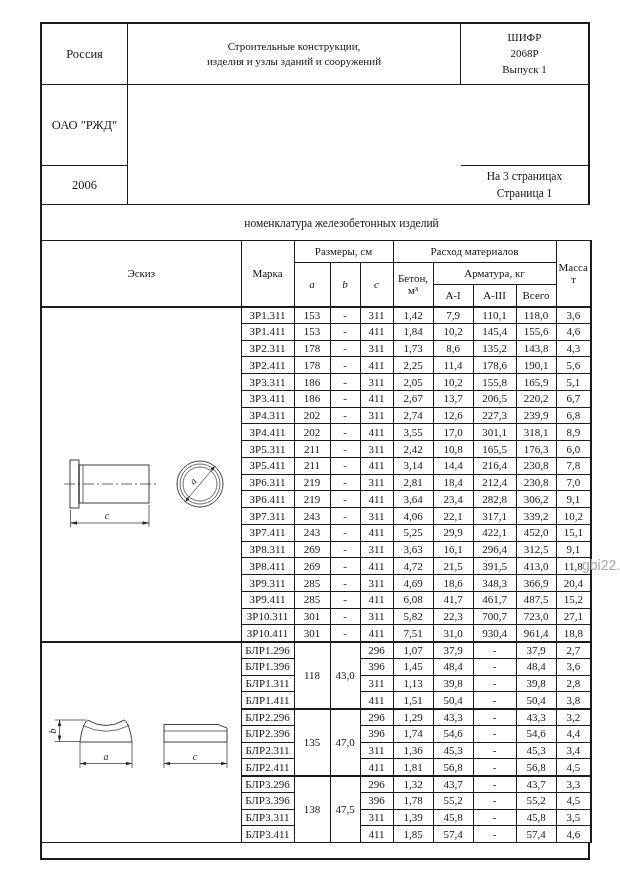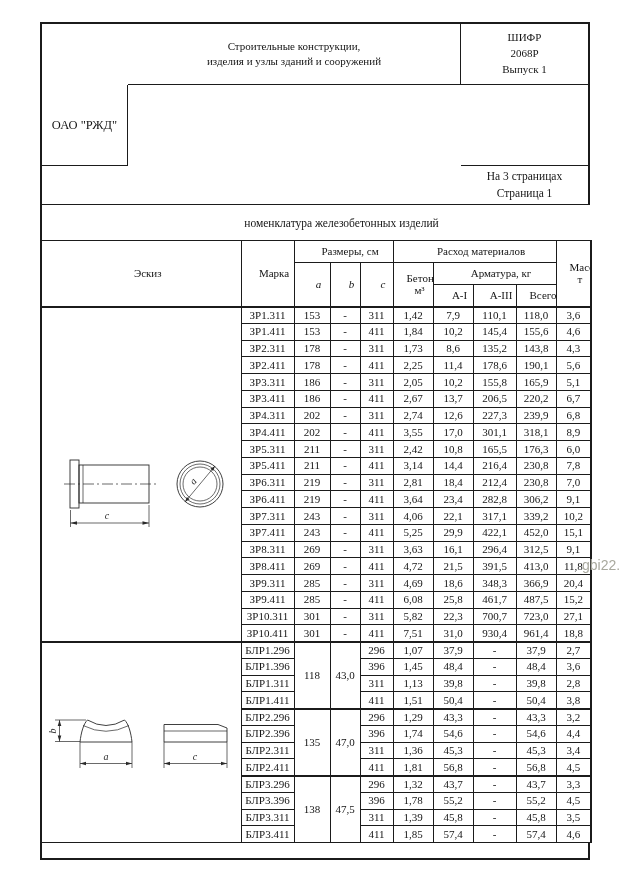--- a/index.html
+++ b/index.html
@@ -75,6 +75,7 @@
 <div class="page">
 
   <div class="doc-header">
+    <div class="hcell br bb c-country">Россия</div>
     <div class="hcell br bb c-category">Строительные конструкции,
 изделия и узлы зданий и сооружений</div>
     <div class="hcell bb c-code">ШИФР

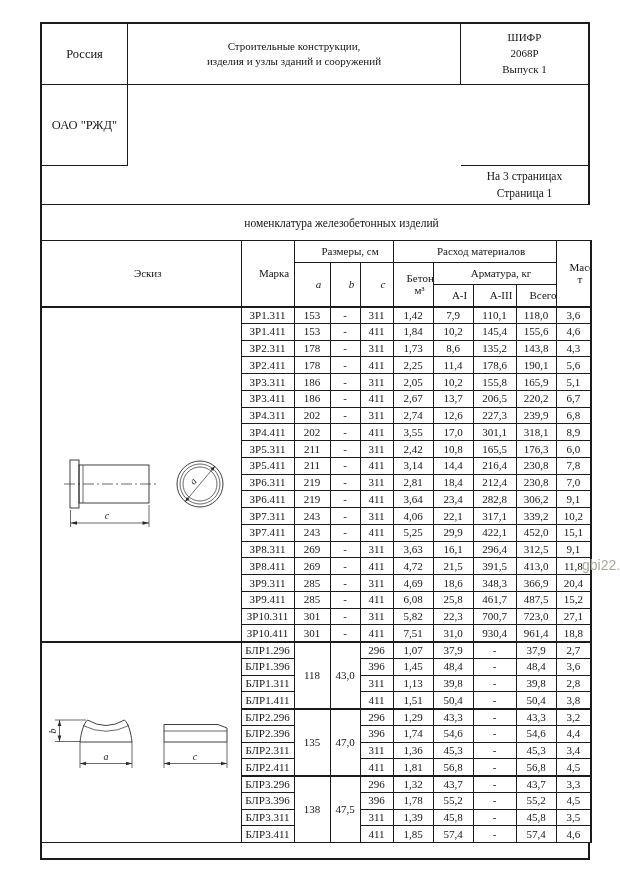--- a/index.html
+++ b/index.html
@@ -83,6 +83,7 @@
 Выпуск 1</div>
     <div class="hcell br bb c-org">ОАО "РЖД"</div>
     <div class="hcell bb c-hempty"></div>
+    <div class="hcell br c-year">2006</div>
     <div class="hcell c-pages">На 3 страницах
 Страница 1</div>
   </div>

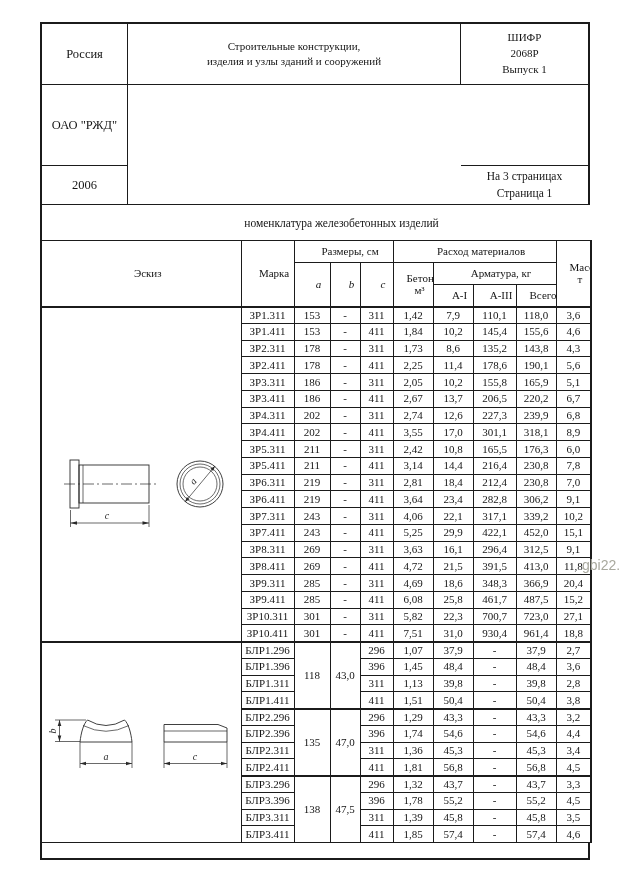--- a/index.html
+++ b/index.html
@@ -45,7 +45,7 @@
     font-weight:normal; font-size:11px; overflow:hidden; line-height:1.12;
   }
   table.main thead tr { height:22px; }
-  table.main thead th { white-space:pre-line;padding-left:13px; }
+  table.main thead th { white-space:pre-line; }
   th.dim-letter { font-style:italic; }
   table.main tbody tr { height:16.75px; }
   tbody tr:first-child td { border-top:2px solid #1b1b1b; }

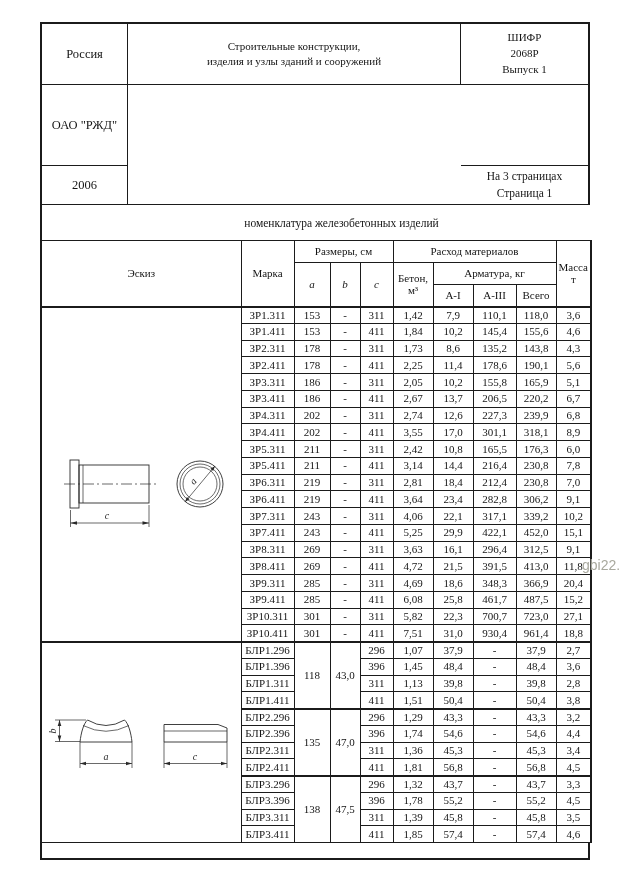--- a/index.html
+++ b/index.html
@@ -349,7 +349,7 @@
           <td>-</td>
           <td>411</td>
           <td>6,08</td>
-          <td>25,8</td>
+          <td>41,7</td>
           <td>461,7</td>
           <td>487,5</td>
           <td>15,2</td>

